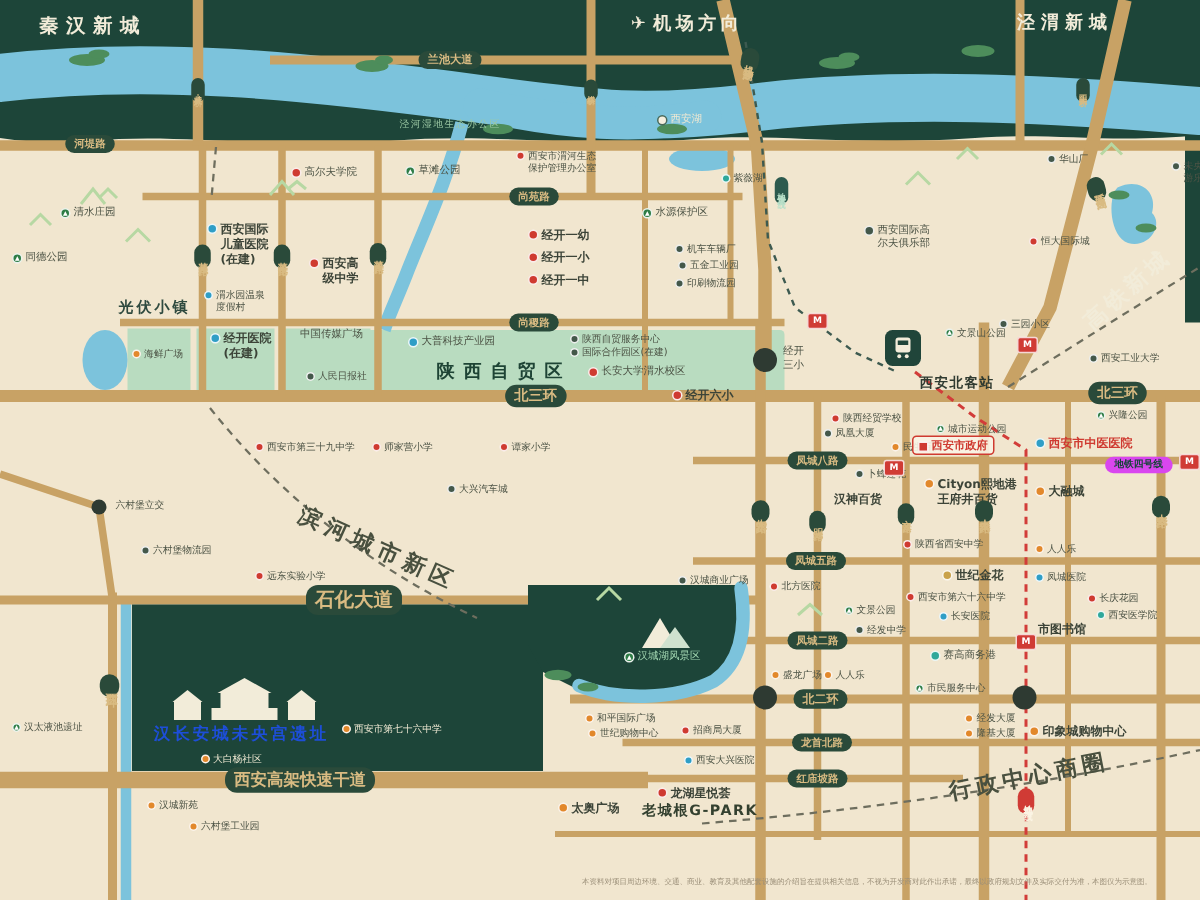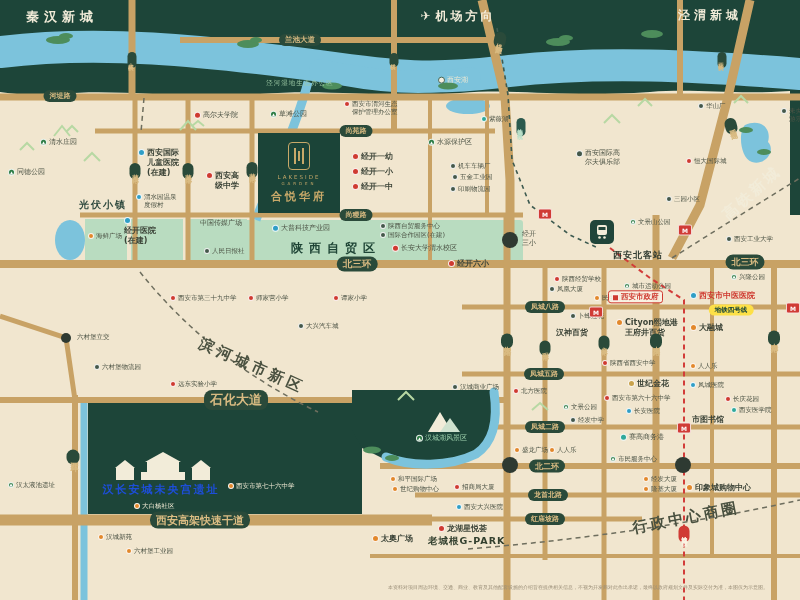--- a/index.html
+++ b/index.html
@@ -214,16 +214,6 @@
   <div class="district" id="d-ruins">汉长安城未央宫遗址</div>
   <div class="district" id="d-office">泾河湿地生态办公区</div>
 
-  <div id="logo">
-    <span class="emblem">
-        <i></i>
-        <i></i>
-        <i></i>
-      </span>
-    <span class="en1">LAKESIDE</span>
-    <span class="en2">GARDEN</span>
-    <span class="cn">合悦华府</span>
-  </div>
 
   <div id="station-icon">
     <svg width="16" height="16" viewBox="0 0 16 16">

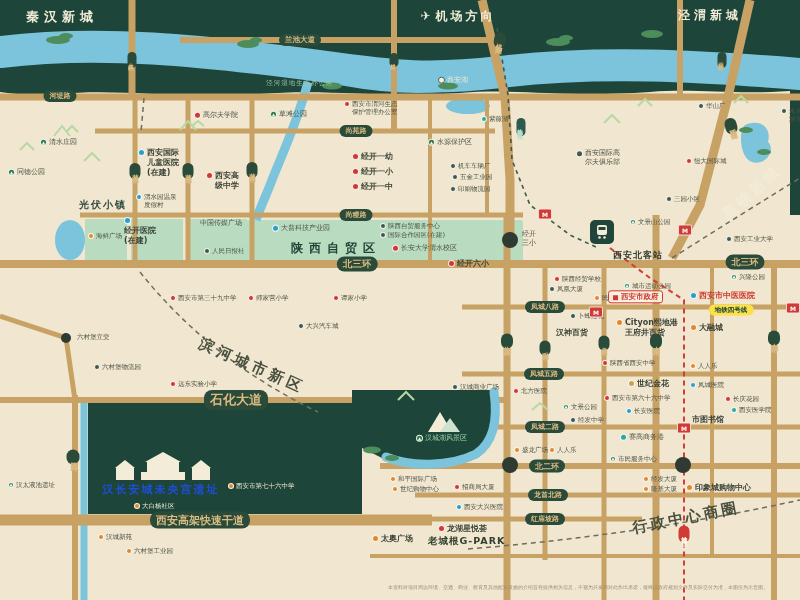--- a/index.html
+++ b/index.html
@@ -369,7 +369,7 @@
           <span>恒大国际城</span>
         </span>
       </div>
-      <div class="poi xs" style="left: 666px; top: 199px;">
+      <div class="poi xs" style="left: 666px; top: 216px;">
         <span class="pin pin-dark"></span>
         <span class="txt">
           <span>三园小区</span>

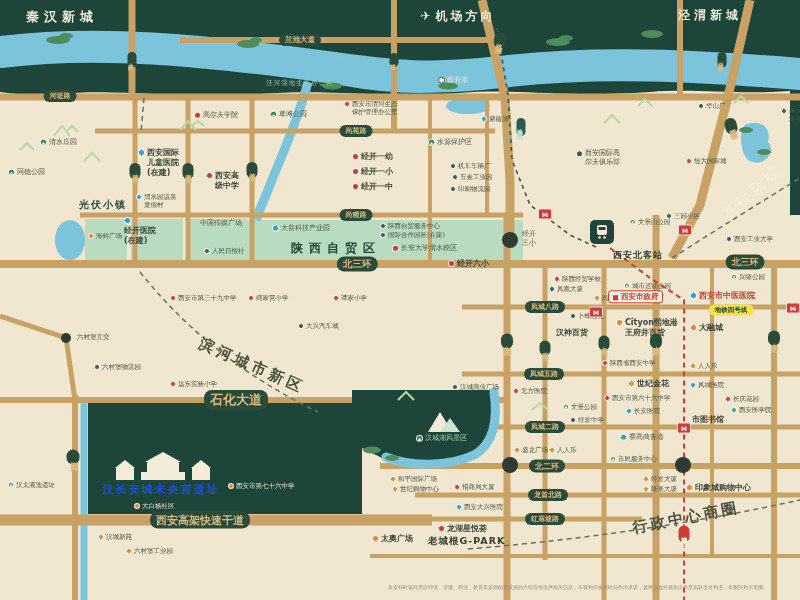--- a/index.html
+++ b/index.html
@@ -282,7 +282,7 @@
           <span>海鲜广场</span>
         </span>
       </div>
-      <div class="poi md" style="left: 124px; top: 231px; flex-direction: column;">
+      <div class="poi md" style="left: 140px; top: 231px;">
         <span class="pin pin-blue"></span>
         <span class="txt">
           <span>经开医院</span>

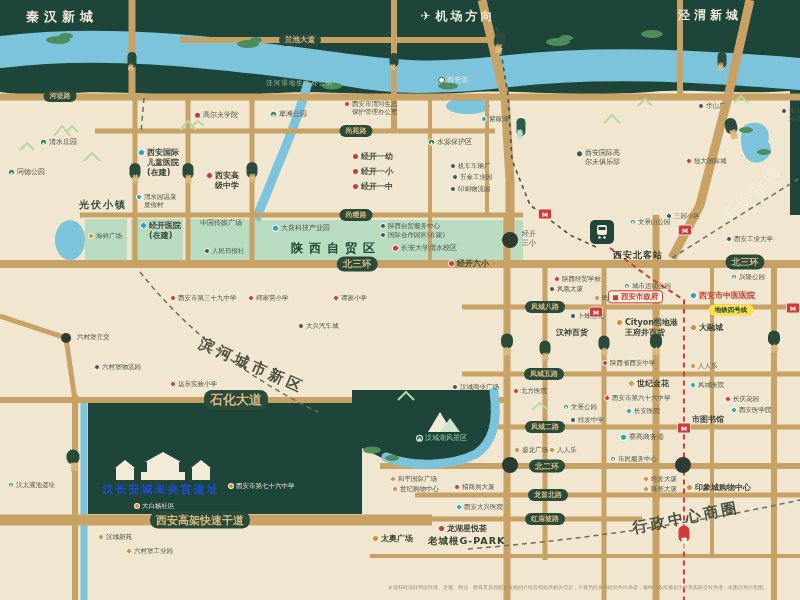--- a/index.html
+++ b/index.html
@@ -67,7 +67,7 @@
         transform:translate(-50%,-50%);padding:1px 6px;font-weight:bold;}
   .pill-v{writing-mode:vertical-rl;padding:6px 1px;letter-spacing:1px;}
   .pill-red{background:#d03b35;color:#fbf4e4;}
-  .pill-teal{background:#fde047;color:#17453a;}
+  .pill-teal{background:#d946ef;color:#17453a;margin-left:28px;}
   .pill-dteal{background:#2c5a4e;color:#b9e0c9;}
 
   .mstation{position:absolute;width:12px;height:9px;background:#d03b35;border-radius:2px;

